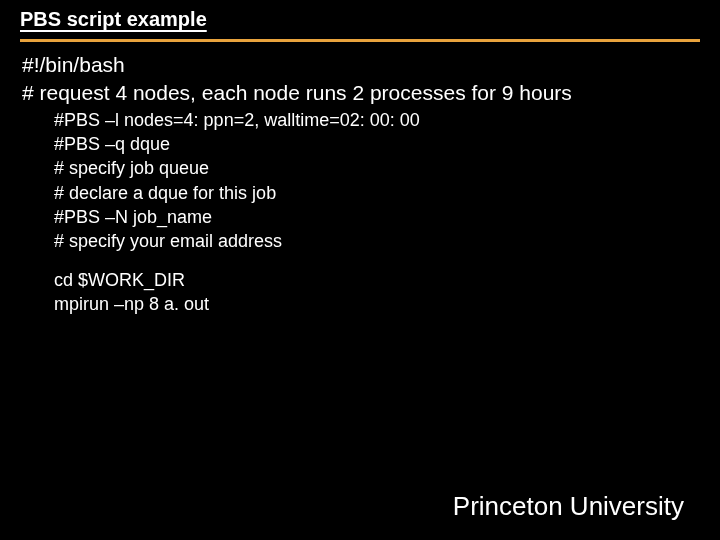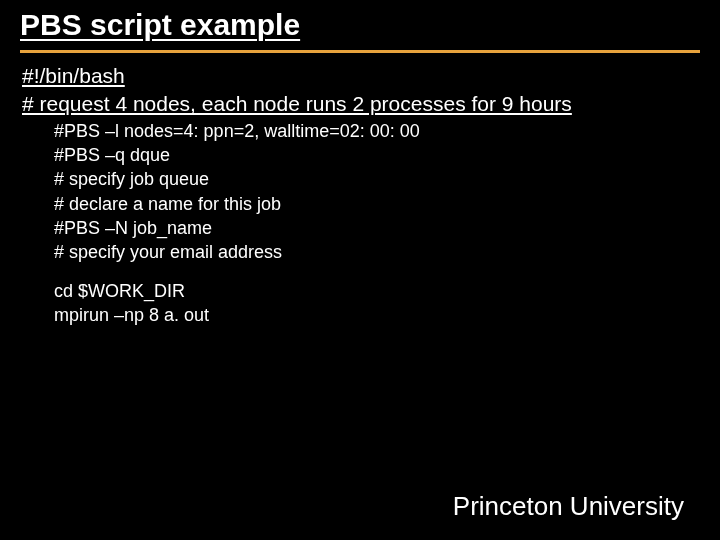--- a/index.html
+++ b/index.html
@@ -19,7 +19,7 @@
     box-sizing: border-box;
   }
   .title {
-    font-size: 30px;
+    font-size: 20px;
     font-weight: bold;
     padding: 8px 20px 6px 20px;
     text-decoration: underline;

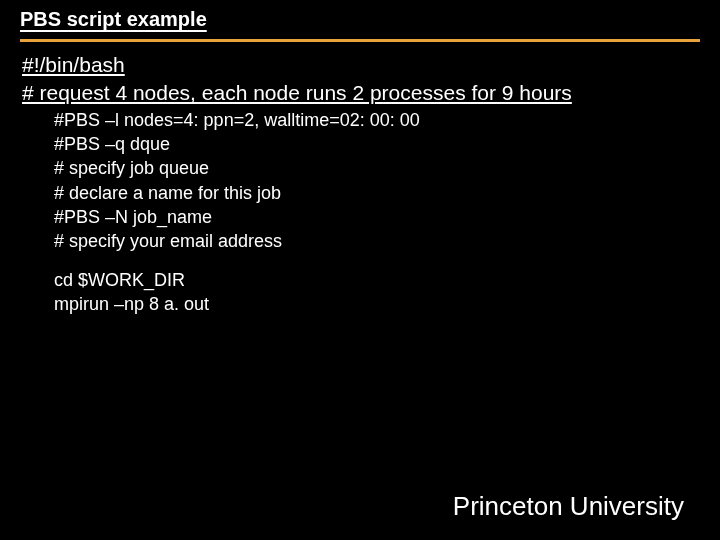--- a/index.html
+++ b/index.html
@@ -38,7 +38,6 @@
     font-size: 21px;
     line-height: 1.25;
     margin-bottom: 2px;
-    text-decoration: underline;
   }
   .line-small {
     font-size: 18px;

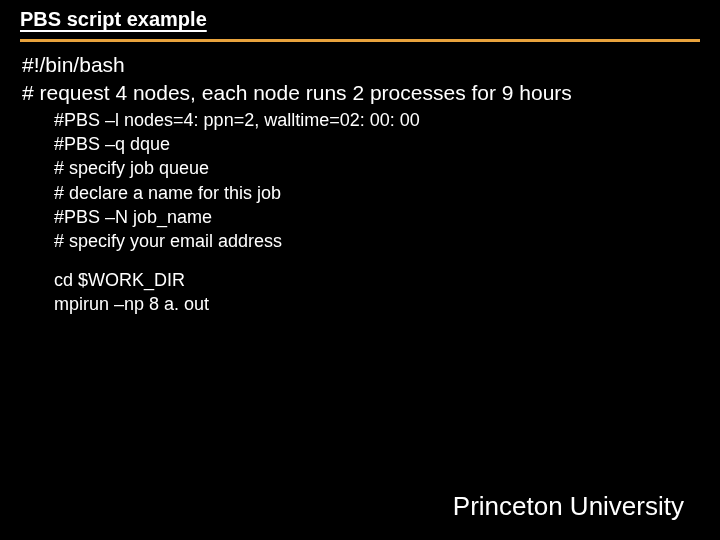--- a/index.html
+++ b/index.html
@@ -70,7 +70,7 @@
     <div class="line-small">#PBS –l nodes=4: ppn=2, walltime=02: 00: 00</div>
     <div class="line-small">#PBS –q dque</div>
     <div class="line-small"># specify job queue</div>
-    <div class="line-small"># declare a name for this job</div>
+    <div class="line-small"># declare a dque for this job</div>
     <div class="line-small">#PBS –N job_name</div>
     <div class="line-small"># specify your email address</div>
 

